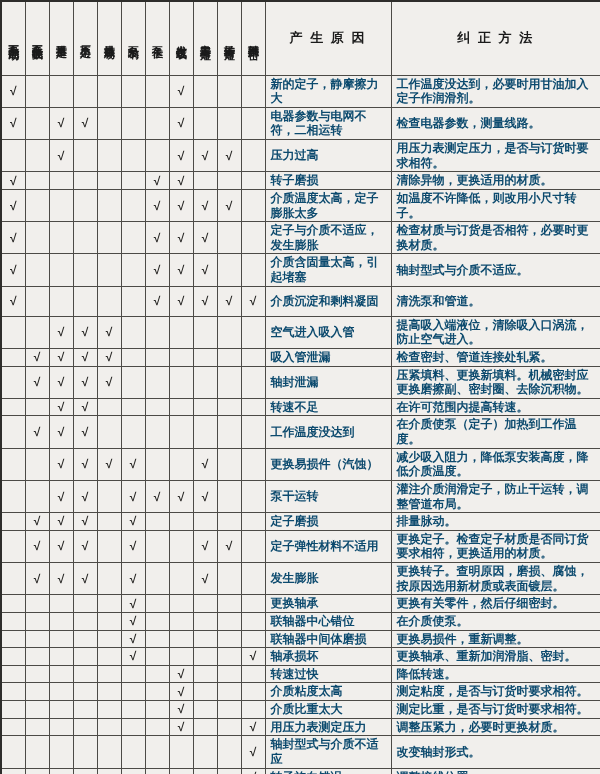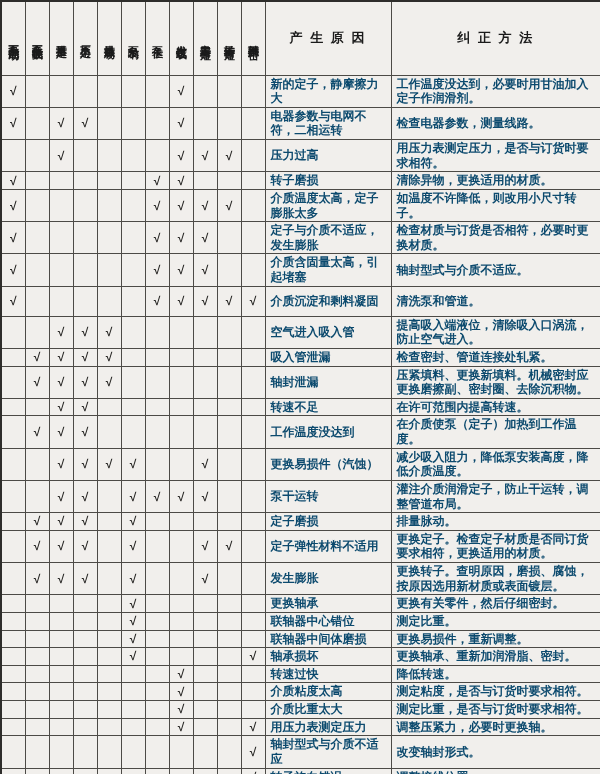--- a/index.html
+++ b/index.html
@@ -423,7 +423,7 @@
           <td class="chk"></td>
           <td class="chk"></td>
           <td class="cause">联轴器中心错位</td>
-          <td class="method">测定比重。</td>
+          <td class="method">在介质使泵。</td>
         </tr>
         <tr class="short">
           <td class="chk"></td>

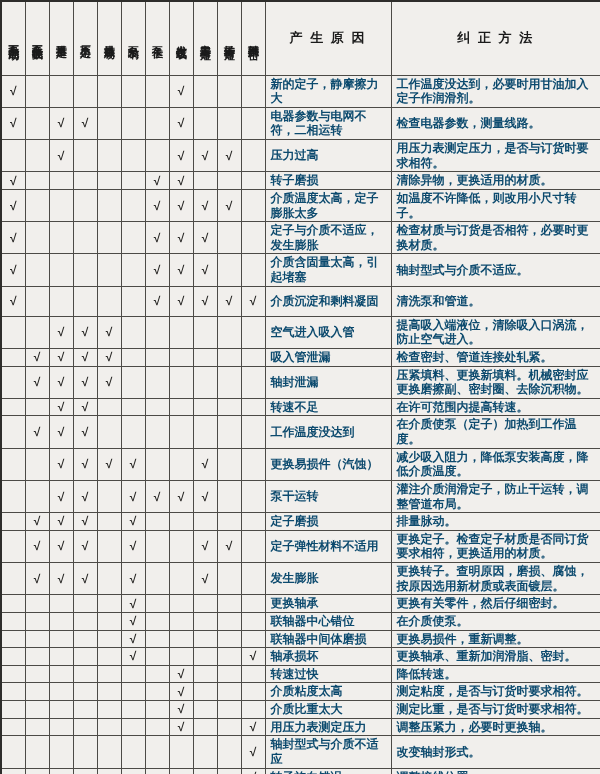--- a/index.html
+++ b/index.html
@@ -513,7 +513,7 @@
           <td class="chk"></td>
           <td class="chk">√</td>
           <td class="cause">用压力表测定压力</td>
-          <td class="method">调整压紧力，必要时更换轴。</td>
+          <td class="method">调整压紧力，必要时更换材质。</td>
         </tr>
         <tr class="short">
           <td class="chk"></td>

